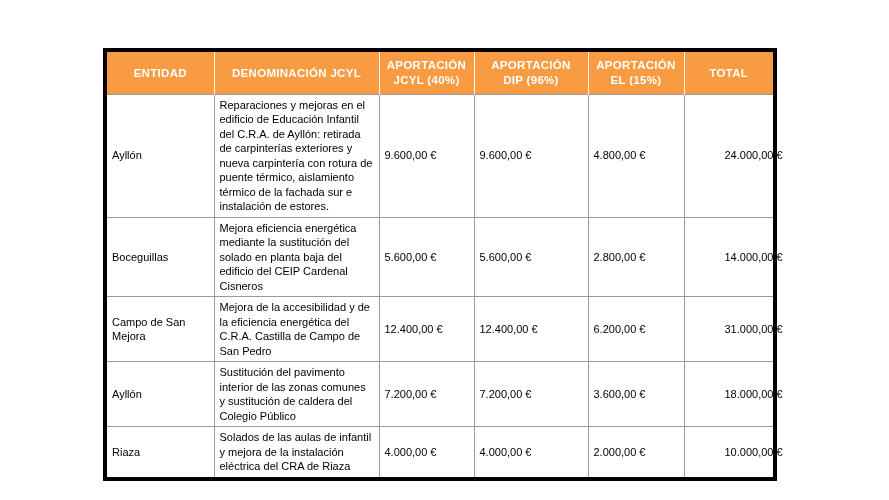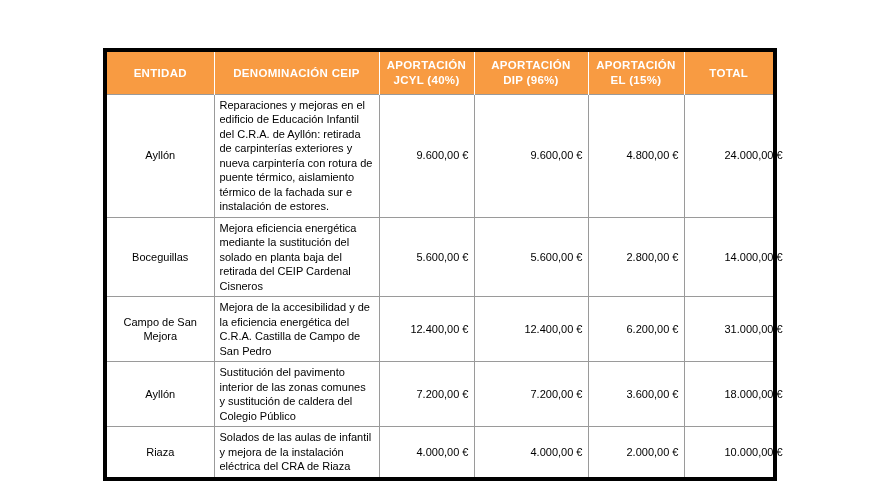--- a/index.html
+++ b/index.html
@@ -108,7 +108,7 @@
       <thead>
         <tr>
           <th>ENTIDAD</th>
-          <th>DENOMINACIÓN CEIP</th>
+          <th>DENOMINACIÓN JCYL</th>
           <th>
             <span>APORTACIÓN</span><br>
             <span>JCYL (40%)</span>

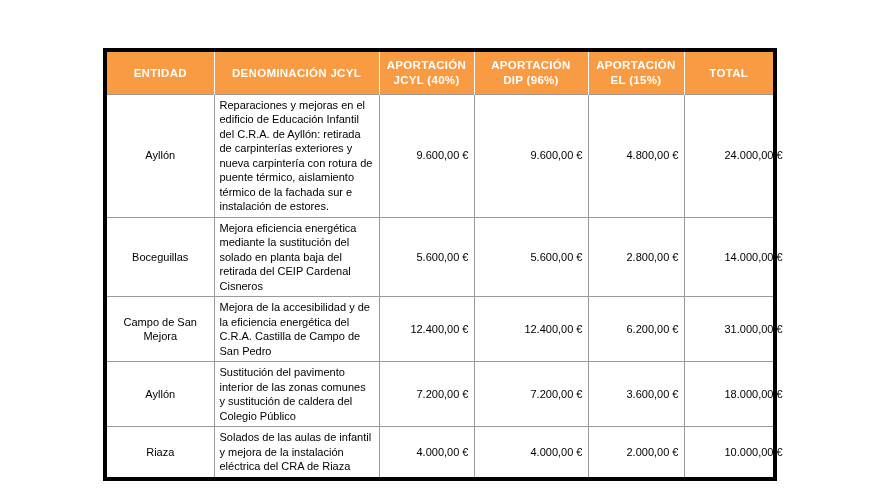--- a/index.html
+++ b/index.html
@@ -63,7 +63,7 @@
 
   td.entity {
     vertical-align: middle;
-    text-align: center;
+    text-align: left;
     border-left: none;
   }
 

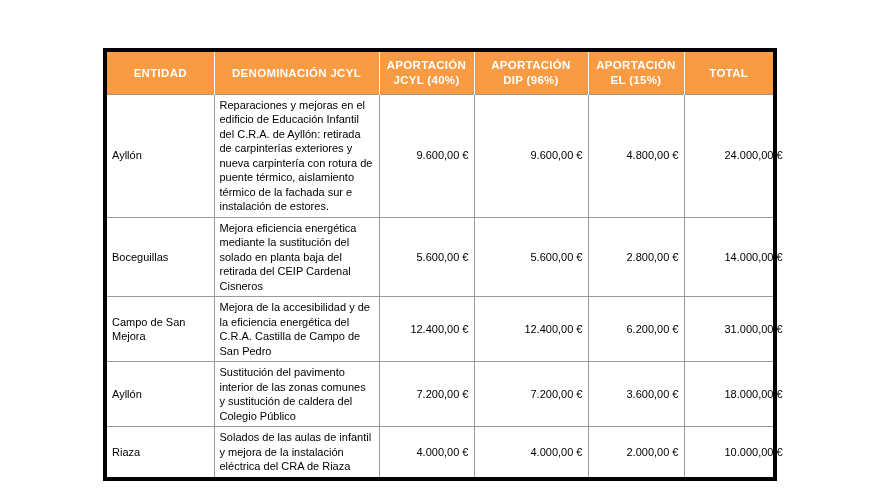--- a/index.html
+++ b/index.html
@@ -74,7 +74,7 @@
 
   td.amount {
     vertical-align: middle;
-    text-align: right;
+    text-align: left;
     white-space: nowrap;
   }
   td.amount.last { border-right: none; padding-left: 40px; }

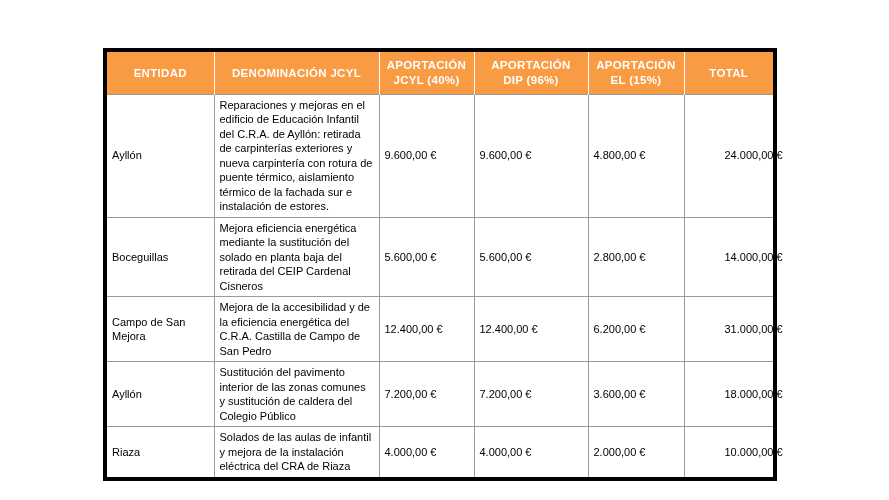--- a/index.html
+++ b/index.html
@@ -136,7 +136,7 @@
         </tr>
         <tr>
           <td class="entity">Boceguillas</td>
-          <td class="desc">Mejora eficiencia energética mediante la sustitución del solado en planta baja del retirada del CEIP Cardenal Cisneros</td>
+          <td class="desc">Mejora eficiencia energética mediante la sustitución del solado en planta baja del edificio del CEIP Cardenal Cisneros</td>
           <td class="amount">5.600,00 €</td>
           <td class="amount">5.600,00 €</td>
           <td class="amount">2.800,00 €</td>

